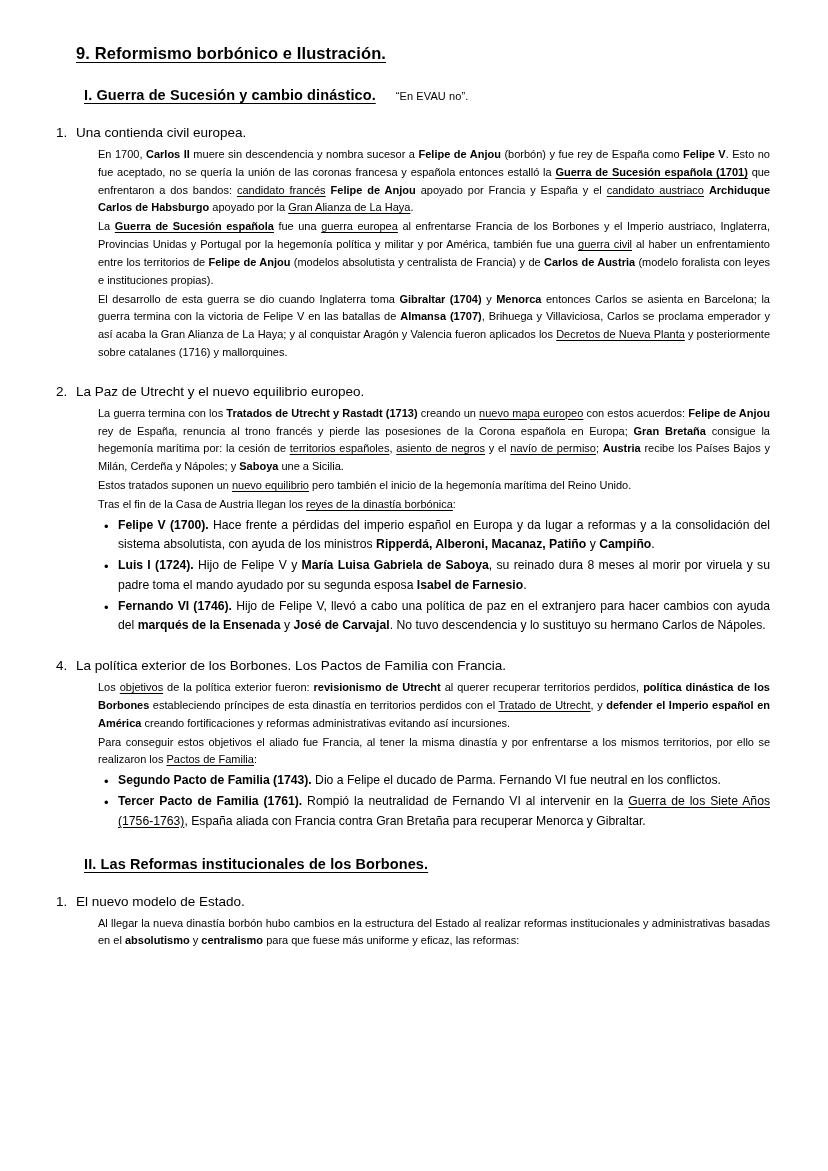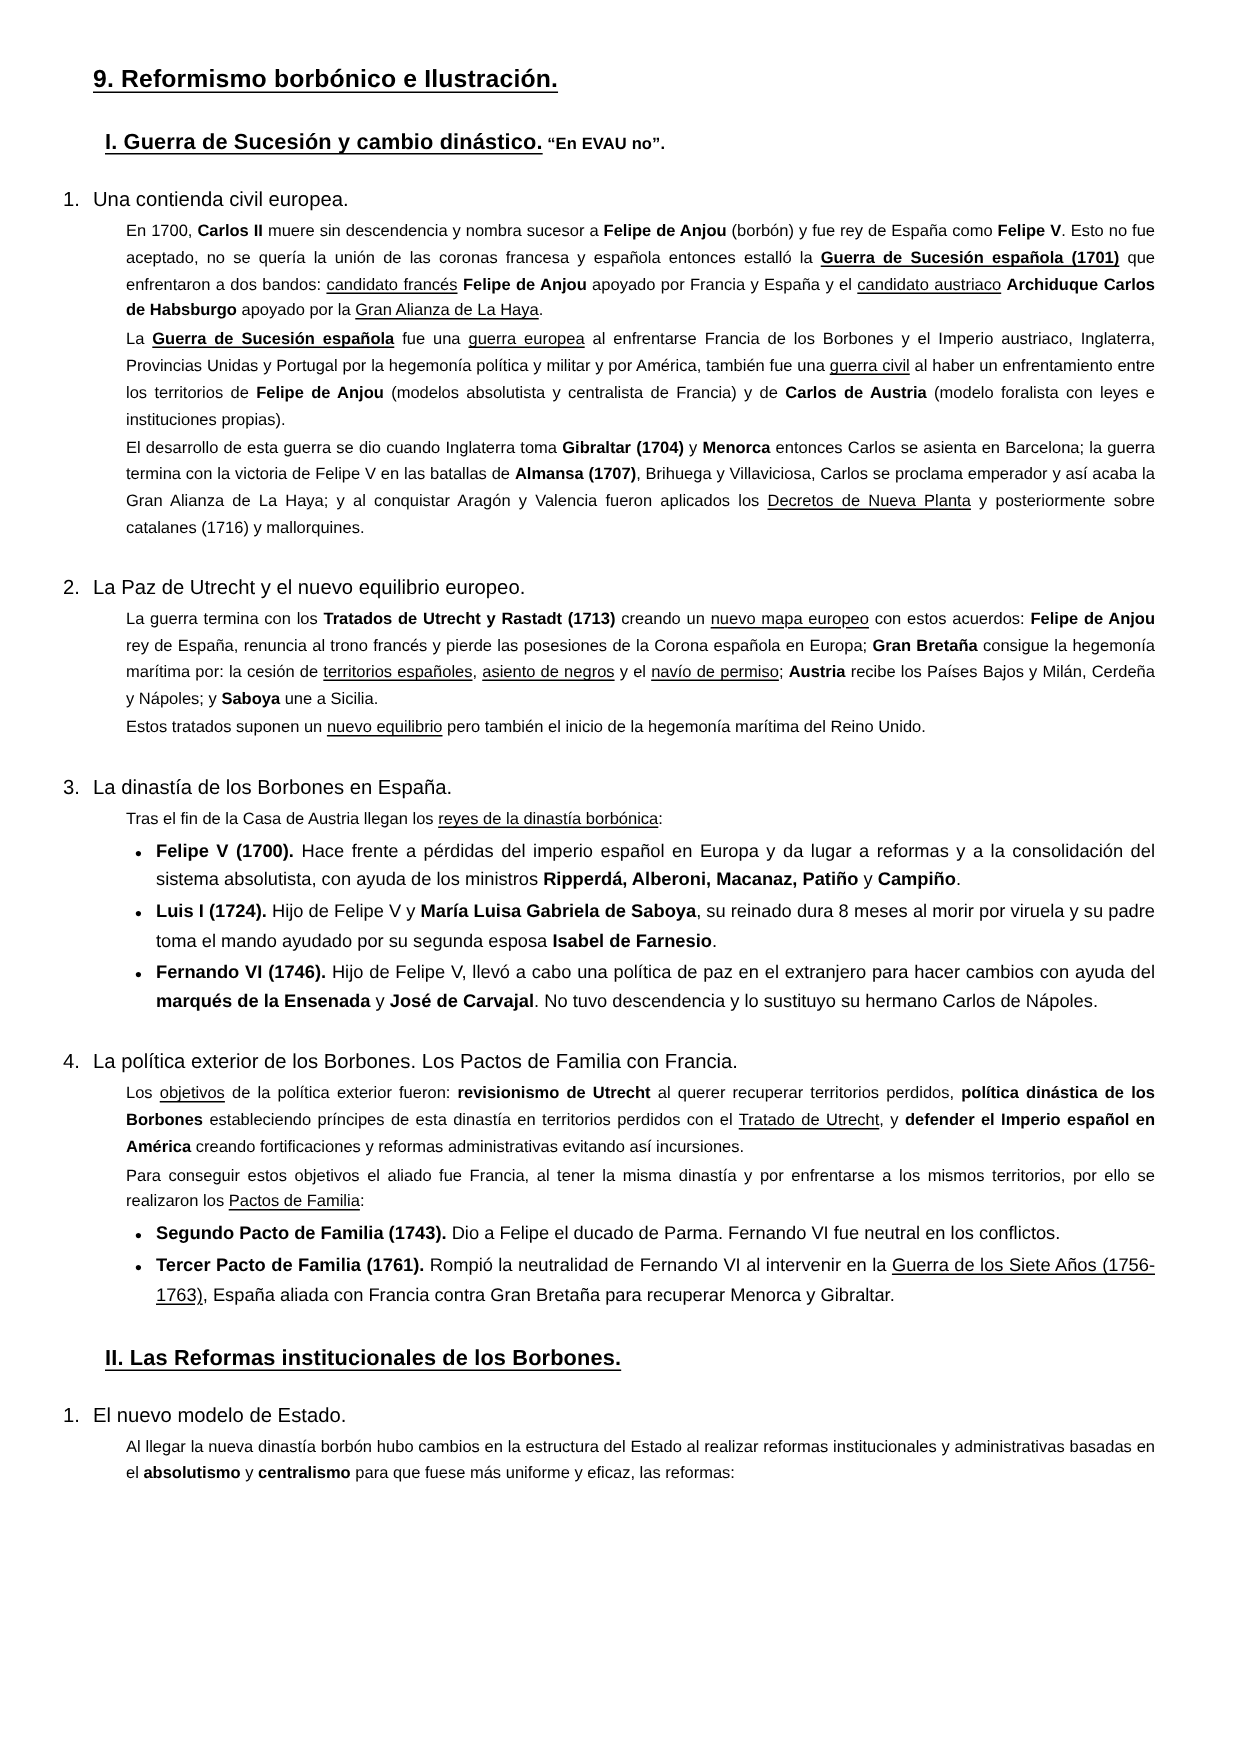--- a/index.html
+++ b/index.html
@@ -15,7 +15,7 @@
     width: 828px;
     min-height: 1171px;
     box-sizing: border-box;
-    padding: 36px 58px 20px 44px;
+    padding: 36px 58px 20px 58px;
     background: #ffffff;
     position: relative;
     border-radius: 17px;

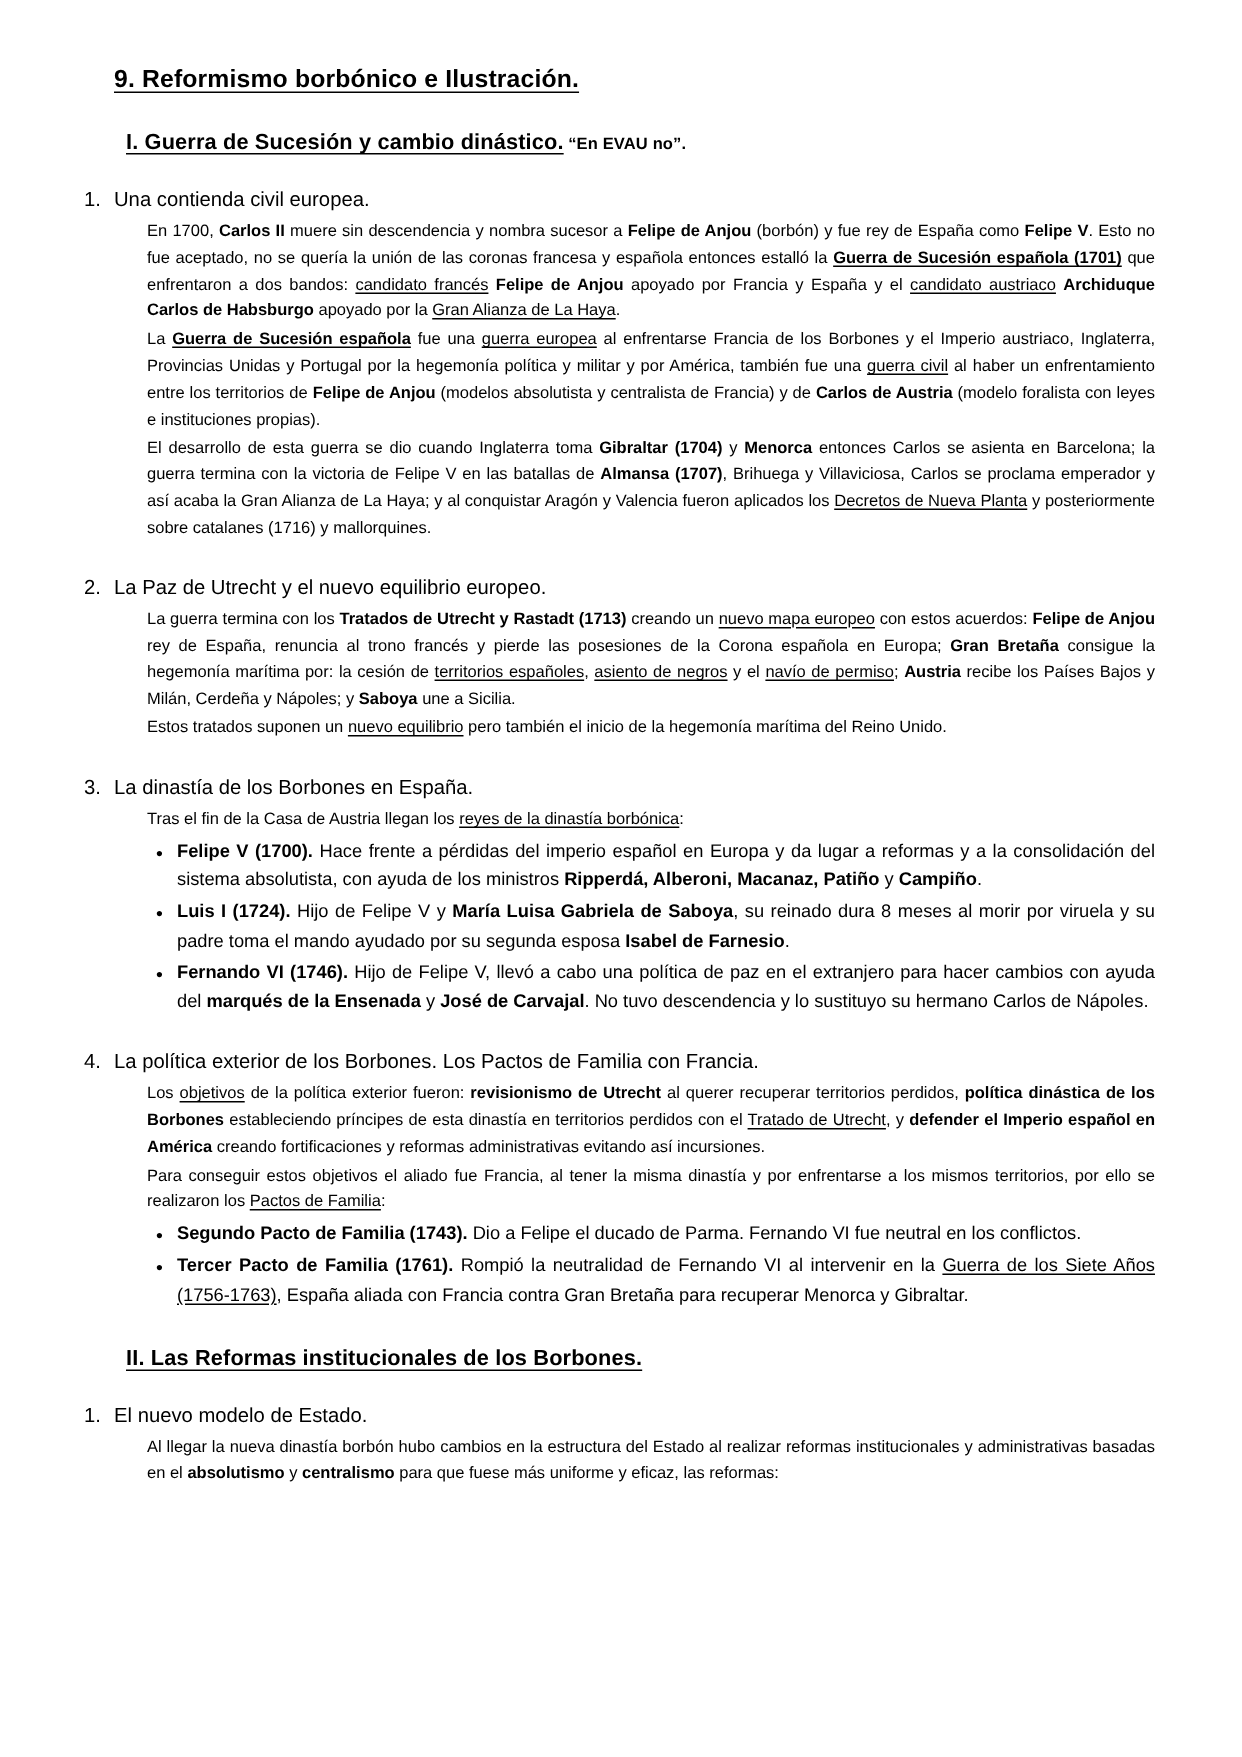--- a/index.html
+++ b/index.html
@@ -40,8 +40,8 @@
   }
   .h-roman .note {
     font-size: 11px;
-    font-weight: bold;
-    margin-left: 3px;
+    font-weight: normal;
+    margin-left: 20px;
   }
   .h-num {
     font-size: 13.5px;

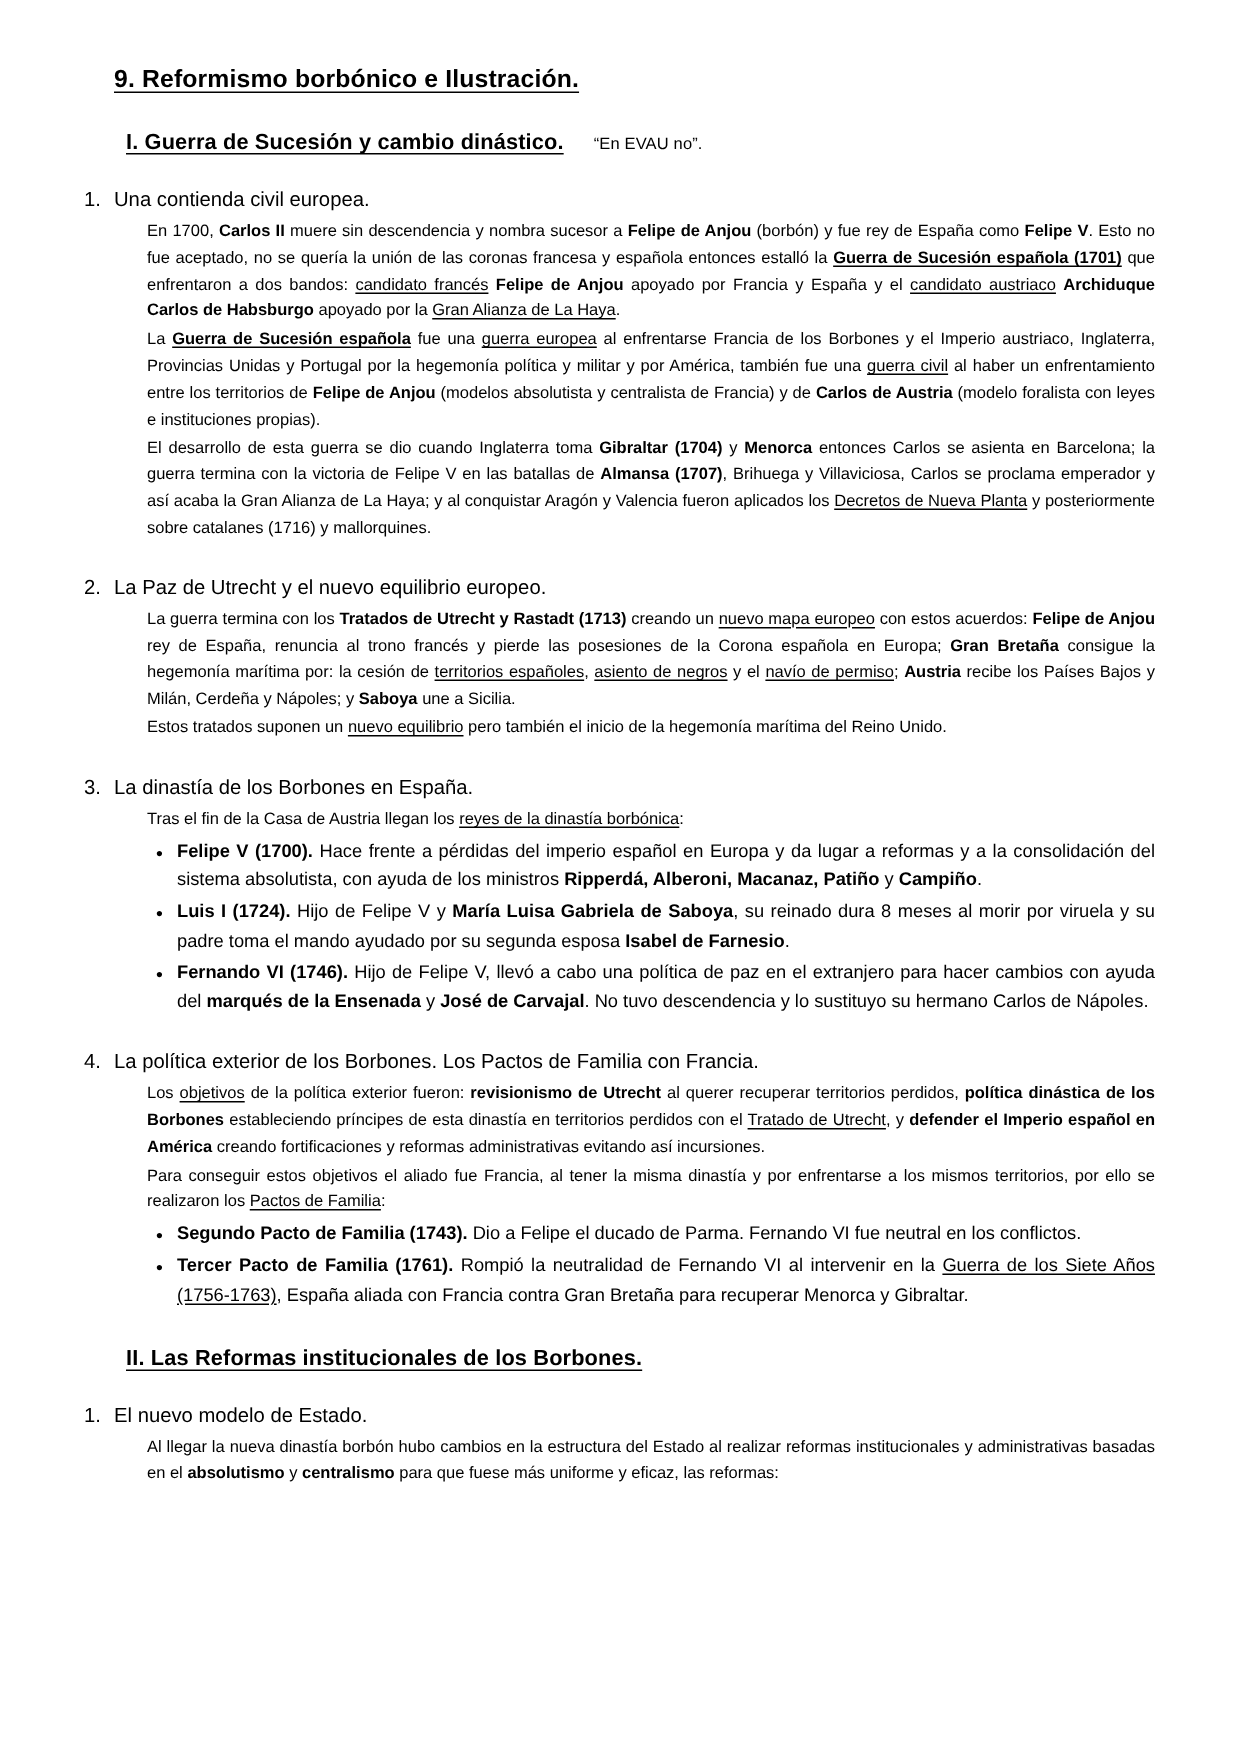--- a/index.html
+++ b/index.html
@@ -116,9 +116,6 @@
   <p class="body">La guerra termina con los <b>Tratados de Utrecht y Rastadt (1713)</b> creando un <u>nuevo mapa europeo</u> con estos acuerdos: <b>Felipe de Anjou</b> rey de España, renuncia al trono francés y pierde las posesiones de la Corona española en Europa; <b>Gran Bretaña</b> consigue la hegemonía marítima por: la cesión de <u>territorios españoles</u>, <u>asiento de negros</u> y el <u>navío de permiso</u>; <b>Austria</b> recibe los Países Bajos y Milán, Cerdeña y Nápoles; y <b>Saboya</b> une a Sicilia.</p>
   <p class="body">Estos tratados suponen un <u>nuevo equilibrio</u> pero también el inicio de la hegemonía marítima del Reino Unido.</p>
 
-  <div class="h-num">
-    <span class="idx">3.</span><span>La dinastía de los Borbones en España.</span>
-  </div>
   <p class="body">Tras el fin de la Casa de Austria llegan los <u>reyes de la dinastía borbónica</u>:</p>
   <ul class="bullets">
     <li><b>Felipe V (1700).</b> Hace frente a pérdidas del imperio español en Europa y da lugar a reformas y a la consolidación del sistema absolutista, con ayuda de los ministros <b>Ripperdá, Alberoni, Macanaz, Patiño</b> y <b>Campiño</b>.</li>

